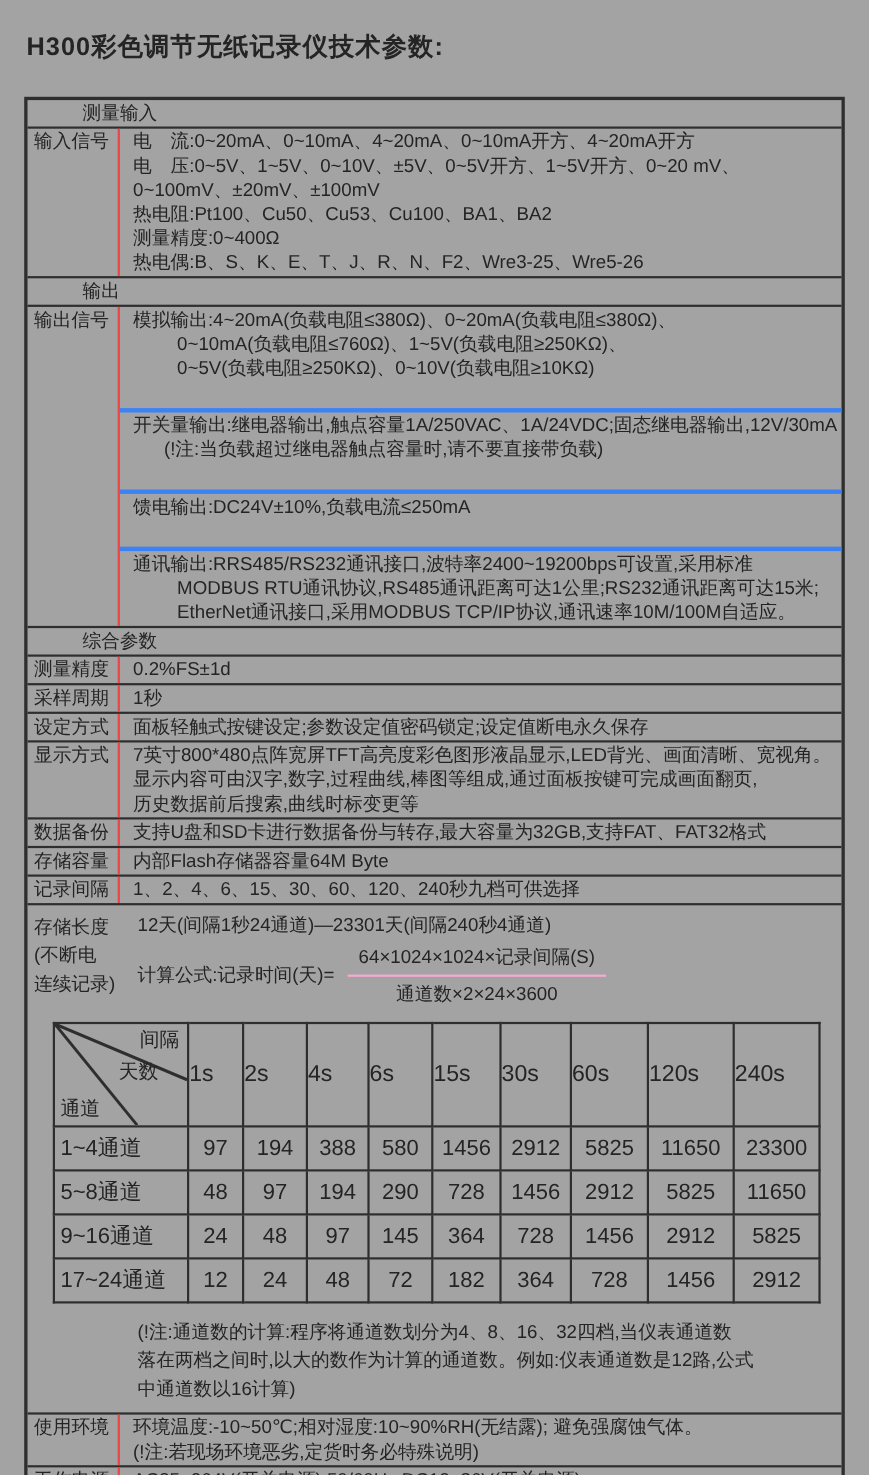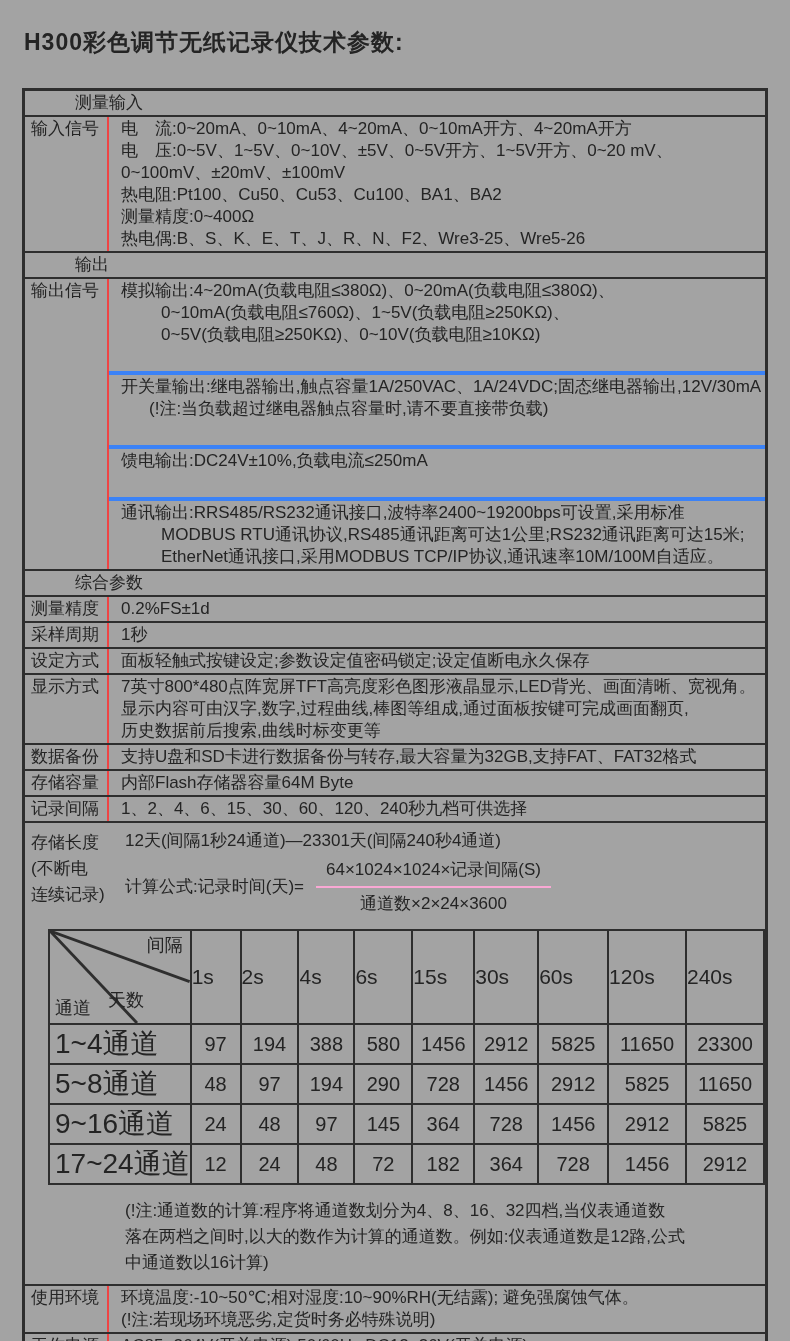--- a/index.html
+++ b/index.html
@@ -61,7 +61,7 @@
   th.corner { position: relative; padding: 0; }
   .corner svg { position: absolute; left: 0; top: 0; width: 100%; height: 100%; }
   .corner .c-top { position: absolute; top: 3px; right: 7px; font-size: 18px; }
-  .corner .c-mid { position: absolute; top: 58px; left: 58px; font-size: 18px; }
+  .corner .c-mid { position: absolute; top: 32px; left: 58px; font-size: 18px; }
   .corner .c-bot { position: absolute; bottom: 4px; left: 5px; font-size: 18px; }
 
   .note { margin-left: 100px; margin-top: 13px; line-height: 26px; }

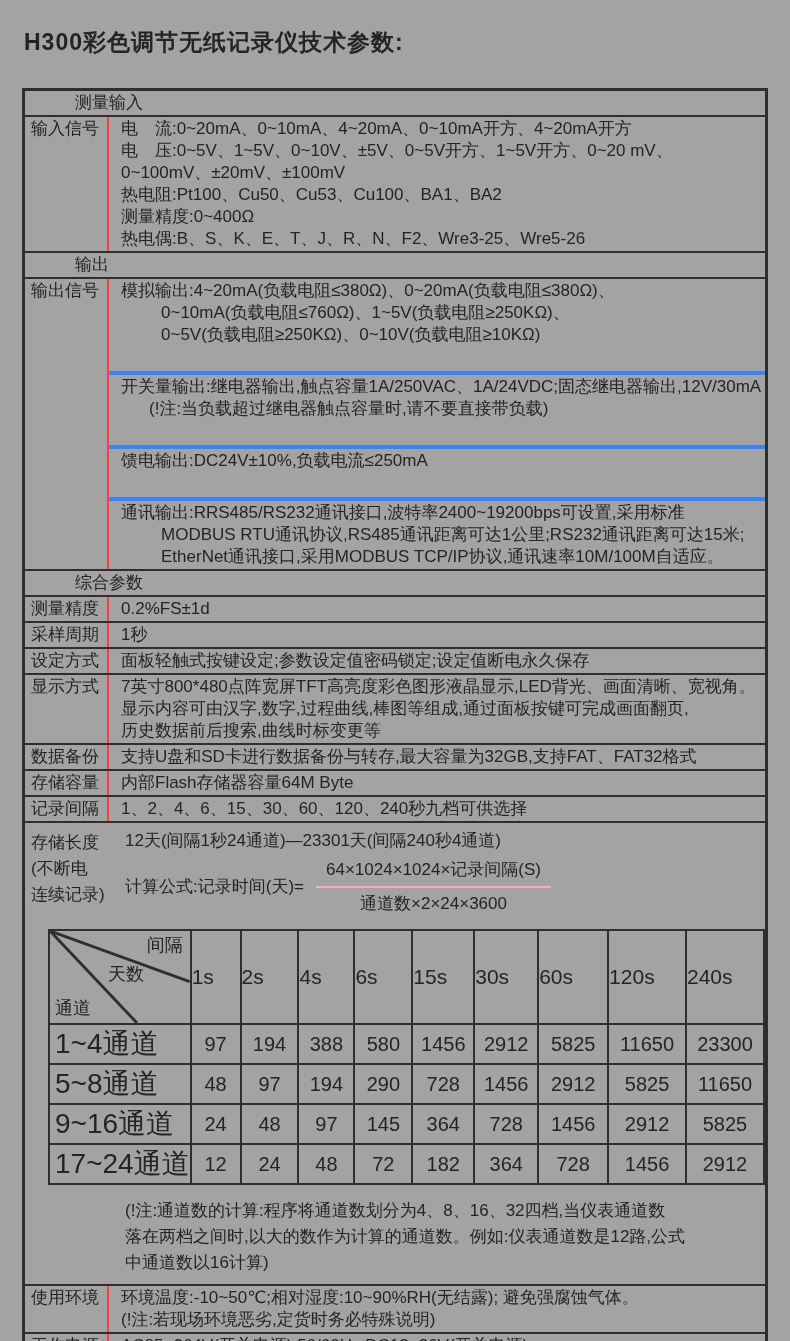--- a/index.html
+++ b/index.html
@@ -57,7 +57,7 @@
   }
   table.grid thead th { height: 94px; font-size: 21px; text-align: left; }
   table.grid td { height: 40px; text-align: center; font-size: 20px; }
-  table.grid th.rl { text-align: left; padding-left: 5px; font-size: 28px; height: 40px; }
+  table.grid th.rl { text-align: left; padding-left: 5px; font-size: 20px; height: 40px; }
   th.corner { position: relative; padding: 0; }
   .corner svg { position: absolute; left: 0; top: 0; width: 100%; height: 100%; }
   .corner .c-top { position: absolute; top: 3px; right: 7px; font-size: 18px; }

